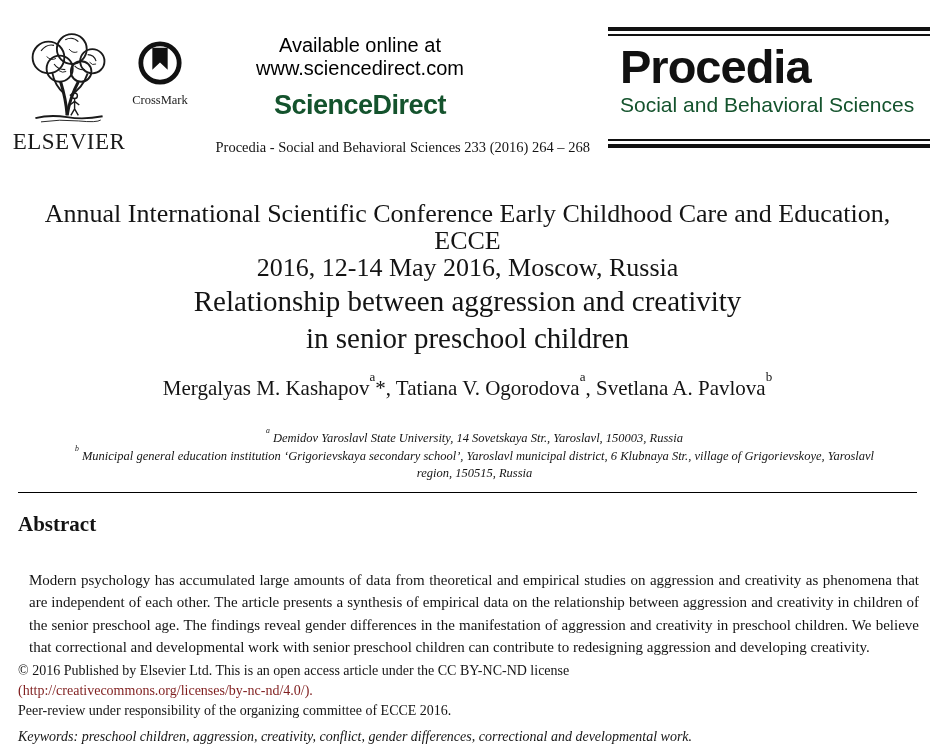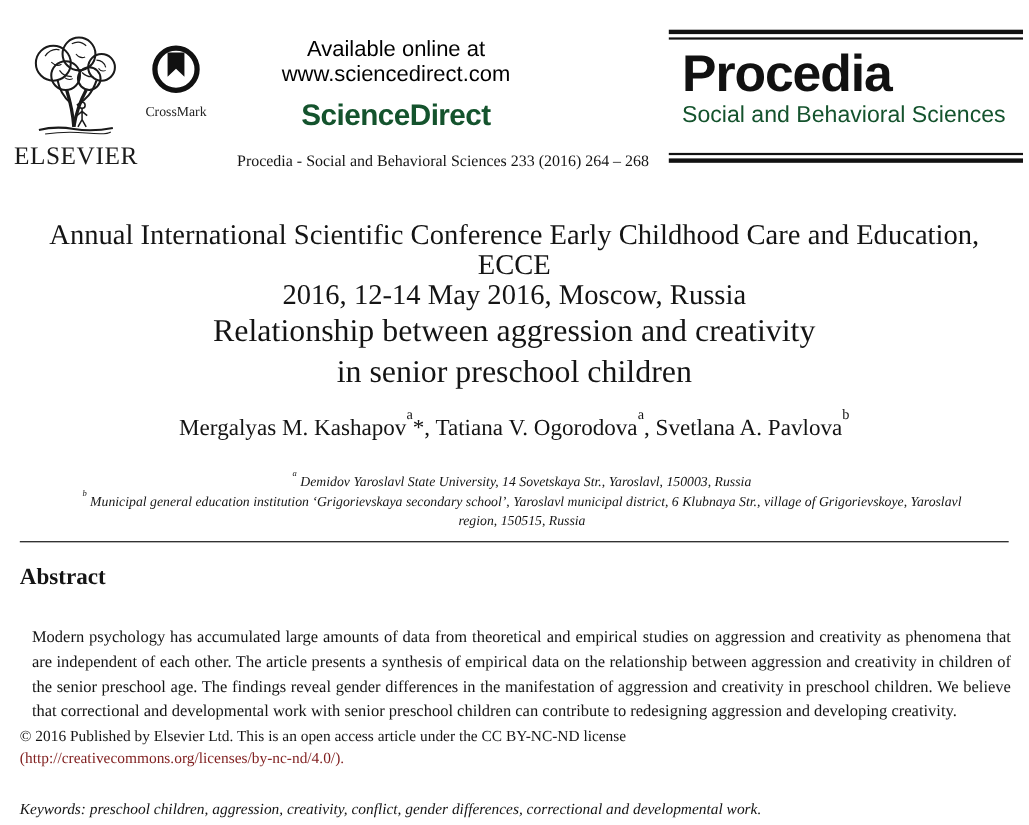--- a/index.html
+++ b/index.html
@@ -145,6 +145,7 @@
   <div class="abs copyright">
     <div>© 2016 Published by Elsevier Ltd. This is an open access article under the CC BY-NC-ND license</div>
     <div><a href="#" class="license-link">(http://creativecommons.org/licenses/by-nc-nd/4.0/).</a></div>
+    <div>Peer-review under responsibility of the organizing committee of ECCE 2016.</div>
   </div>
 
   <div class="abs keywords">Keywords: preschool children, aggression, creativity, conflict, gender differences, correctional and developmental work.</div>

